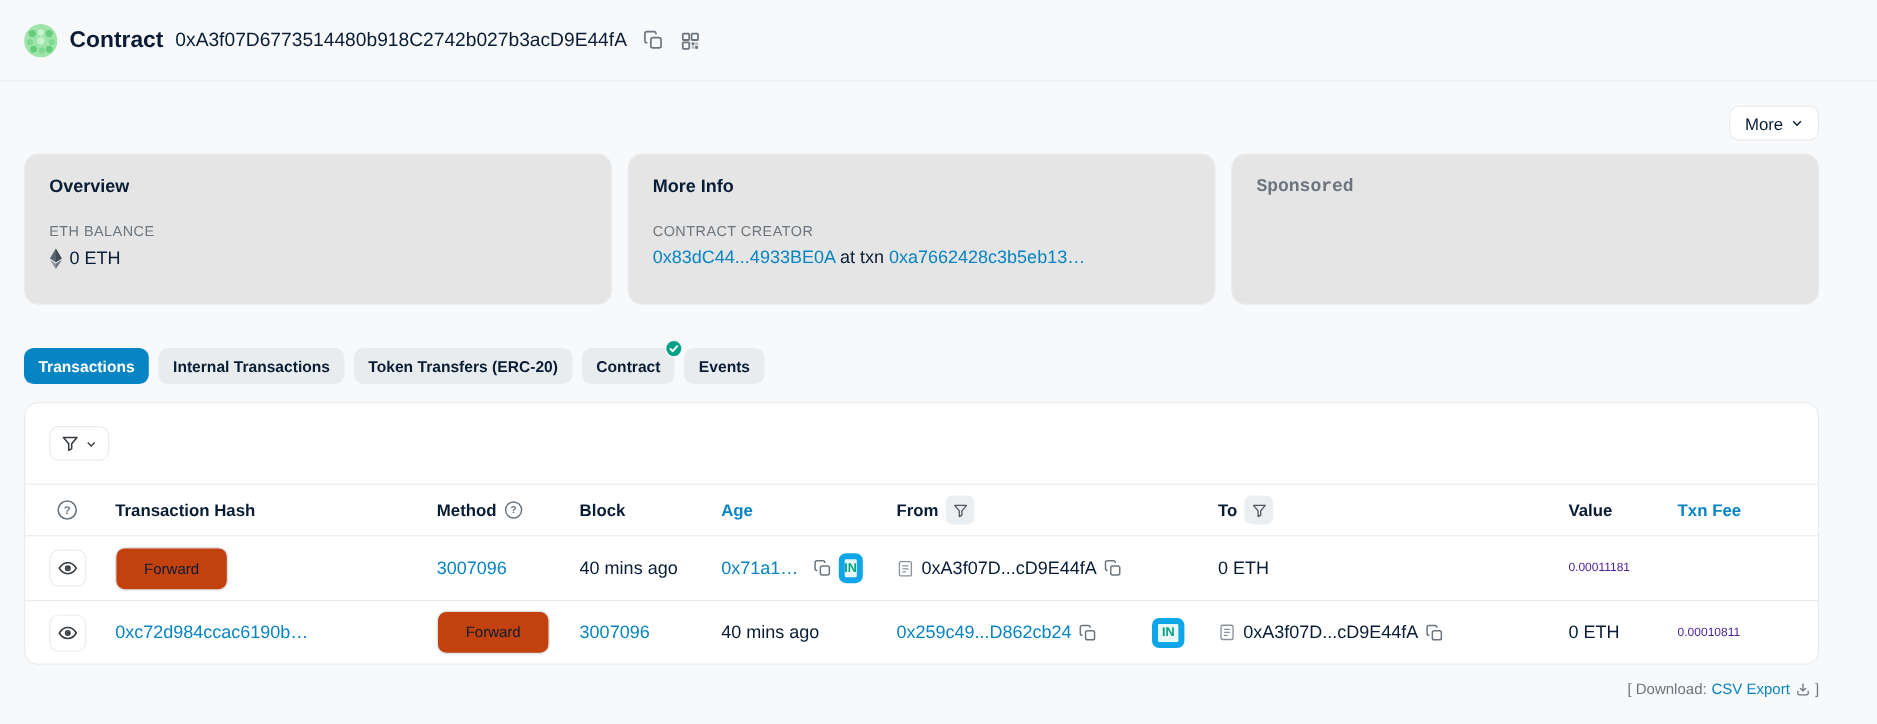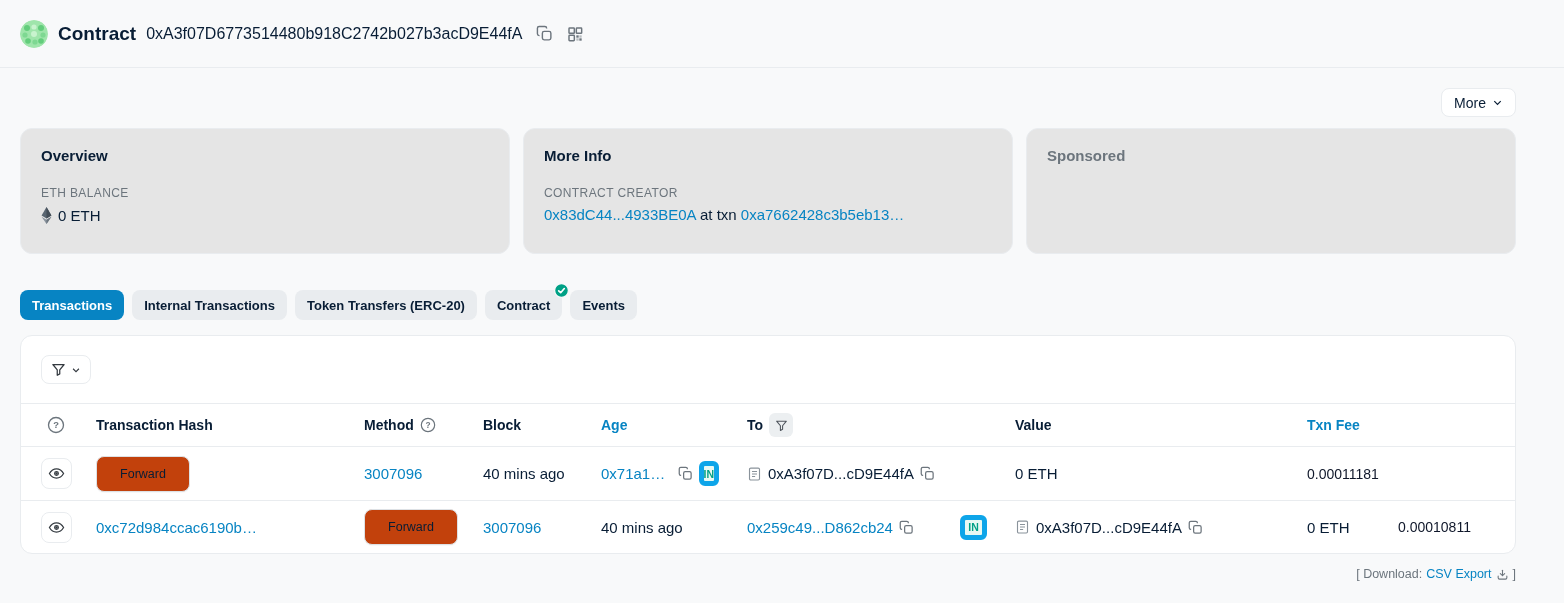--- a/index.html
+++ b/index.html
@@ -25,7 +25,7 @@
   .cards { display:grid; grid-template-columns:1fr 1fr 1fr; gap:13px; margin-top:11px; }
   .card { background:#e5e5e5; border:1px solid #e9ecef; border-radius:12px; padding:18px 20px; height:126px; }
   .card-title { font-size:15px; font-weight:700; }
-  .card-title.muted { color:#6c757d; }
+  .card-title.muted { color:#6c757d;font-family:Liberation Mono, monospace; }
   .mini-label { font-size:12px; color:#6c757d; letter-spacing:.4px; margin-top:22px; }
   .balance-row { display:flex; align-items:center; gap:6px; margin-top:7px; font-size:15px; }
   .creator-row { margin-top:6px; font-size:15px; }

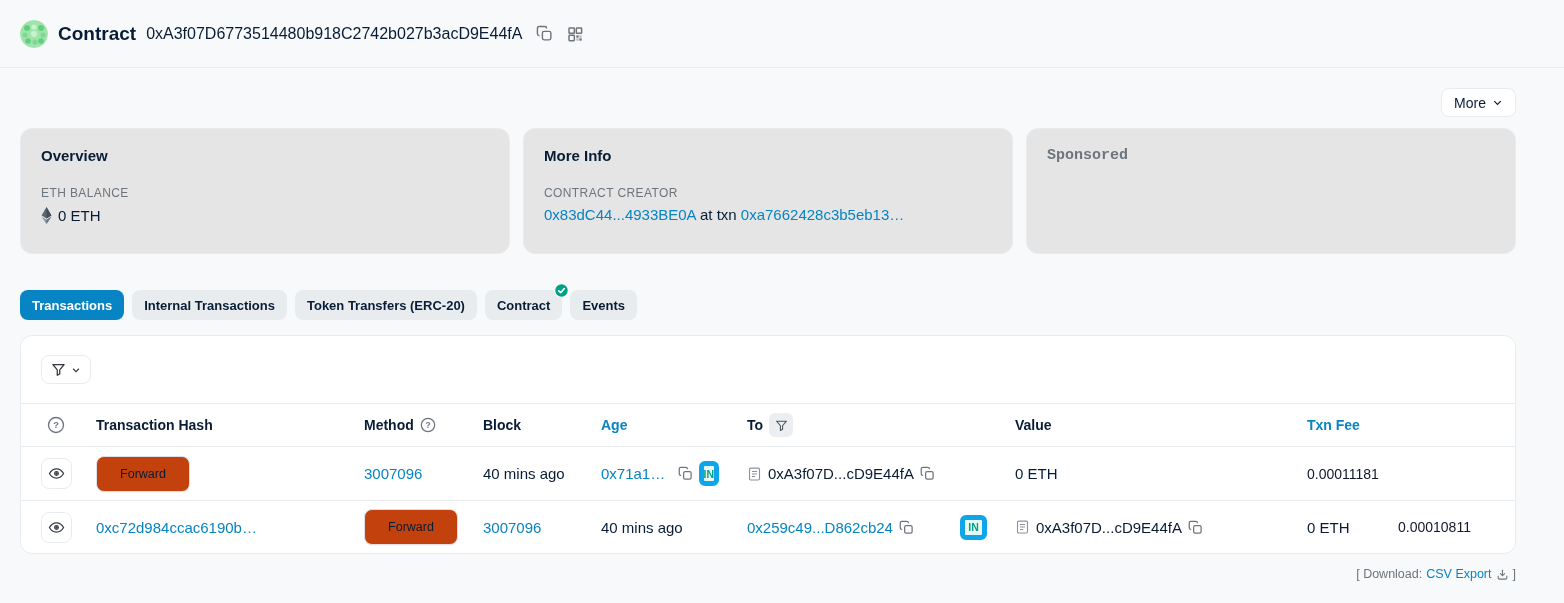--- a/index.html
+++ b/index.html
@@ -230,6 +230,16 @@
           <a class="link" style="font-weight:700;">Age</a>
         </div>
       <div class="th">
+        <span>From</span>
+        <span class="funnel-sq">
+          <span class="icon">
+              <svg width="13" height="13" viewBox="0 0 24 24" fill="none" stroke="currentColor" stroke-width="2" stroke-linejoin="round">
+                <path d="M3 4h18l-7 8.5V19l-4 2.2v-8.7z"></path>
+              </svg>
+            </span>
+        </span>
+      </div>
+      <div class="th">
         <span>To</span>
         <span class="funnel-sq">
           <span class="icon">

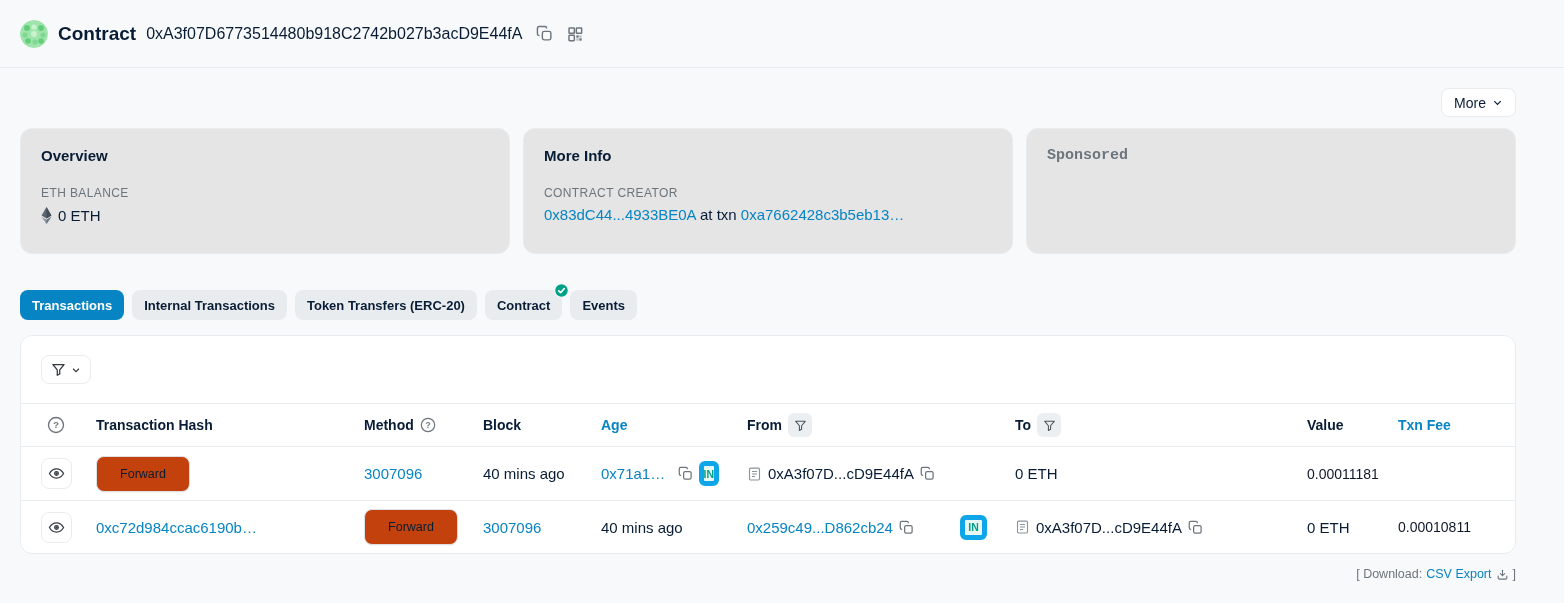--- a/index.html
+++ b/index.html
@@ -60,7 +60,7 @@
   .dir-badge { width:27px; height:25px; background:#e8f9f3; border:5px solid #0ea5e9; border-radius:6px; color:#00a186; font-size:10.5px; font-weight:700; display:flex; align-items:center; justify-content:center; margin-left:auto; margin-right:28px; }
   .to-addr { color:#081d35; white-space:nowrap; }
   .doc-icon { color:#8a939b; }
-  .fee { color:#0f172a; font-size:14px; }
+  .fee { color:#4c1d95; font-size:10px; }
   .value-cell { font-size:15px; }
 
   

